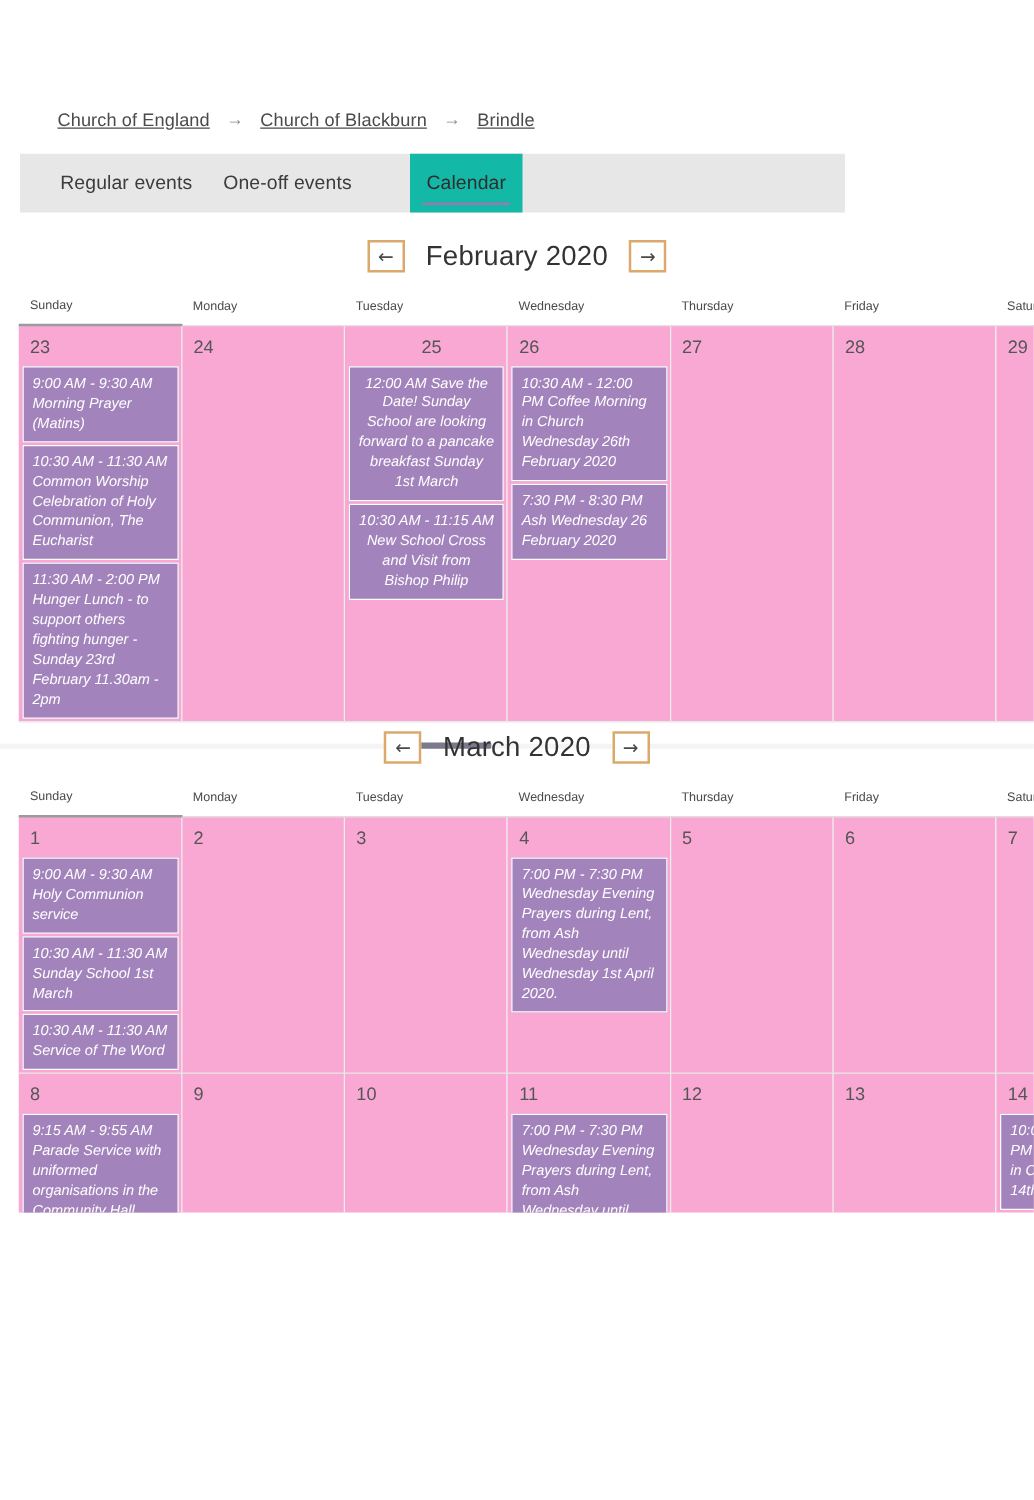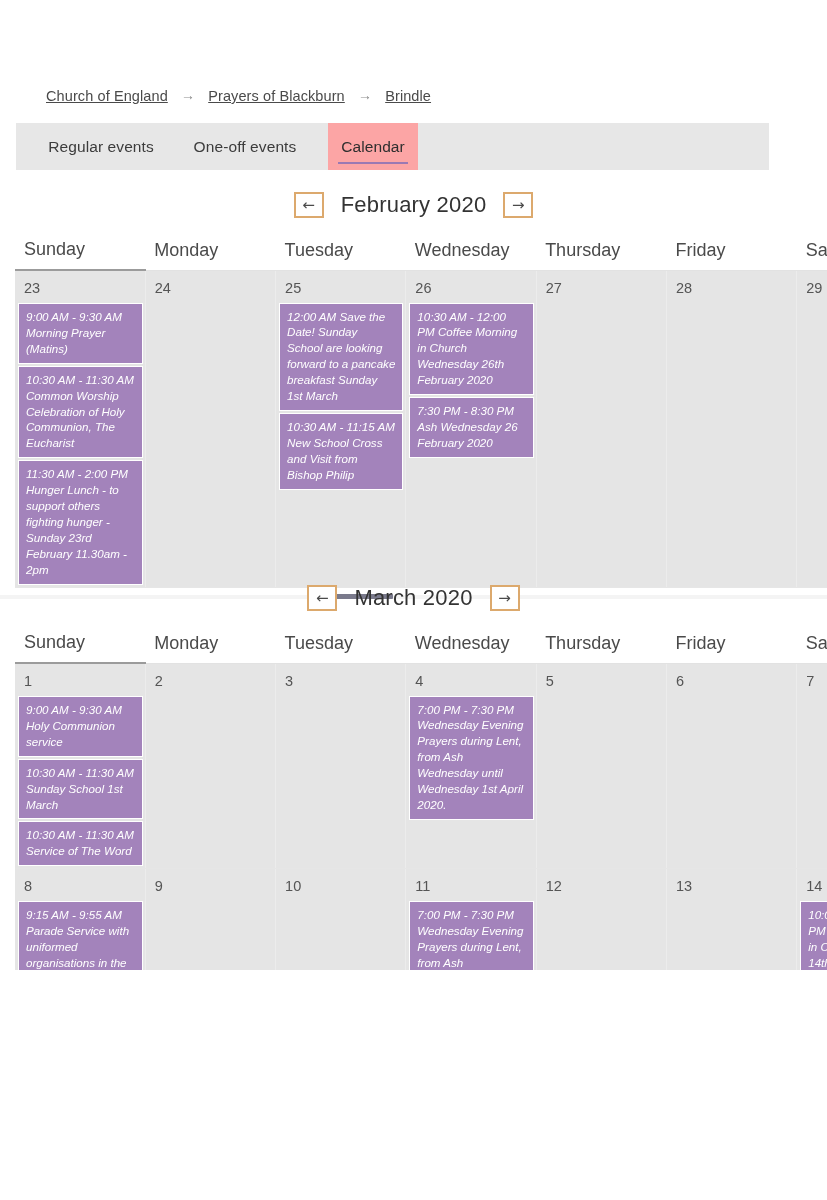--- a/index.html
+++ b/index.html
@@ -188,7 +188,7 @@
 <div class="breadcrumb">
   <span class="crumb">Church of England</span>
   <span class="sep">→</span>
-  <span class="crumb">Prayers of Blackburn</span>
+  <span class="crumb">Church of Blackburn</span>
   <span class="sep">→</span>
   <span class="crumb">Brindle</span>
 </div>

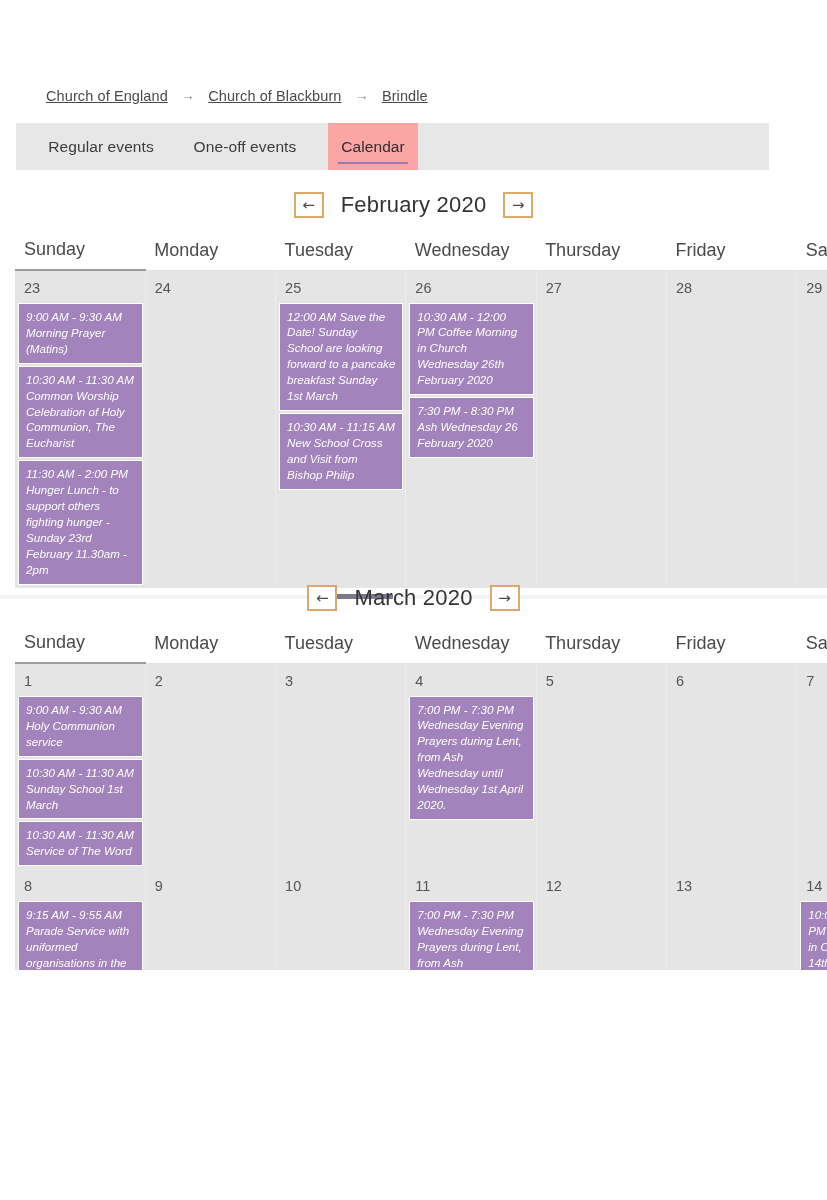--- a/index.html
+++ b/index.html
@@ -40,7 +40,7 @@
     position: absolute;
     left: 16px;
     top: 123px;
-    width: 753px;
+    width: 660px;
     height: 47px;
     background: #e7e7e7;
   }

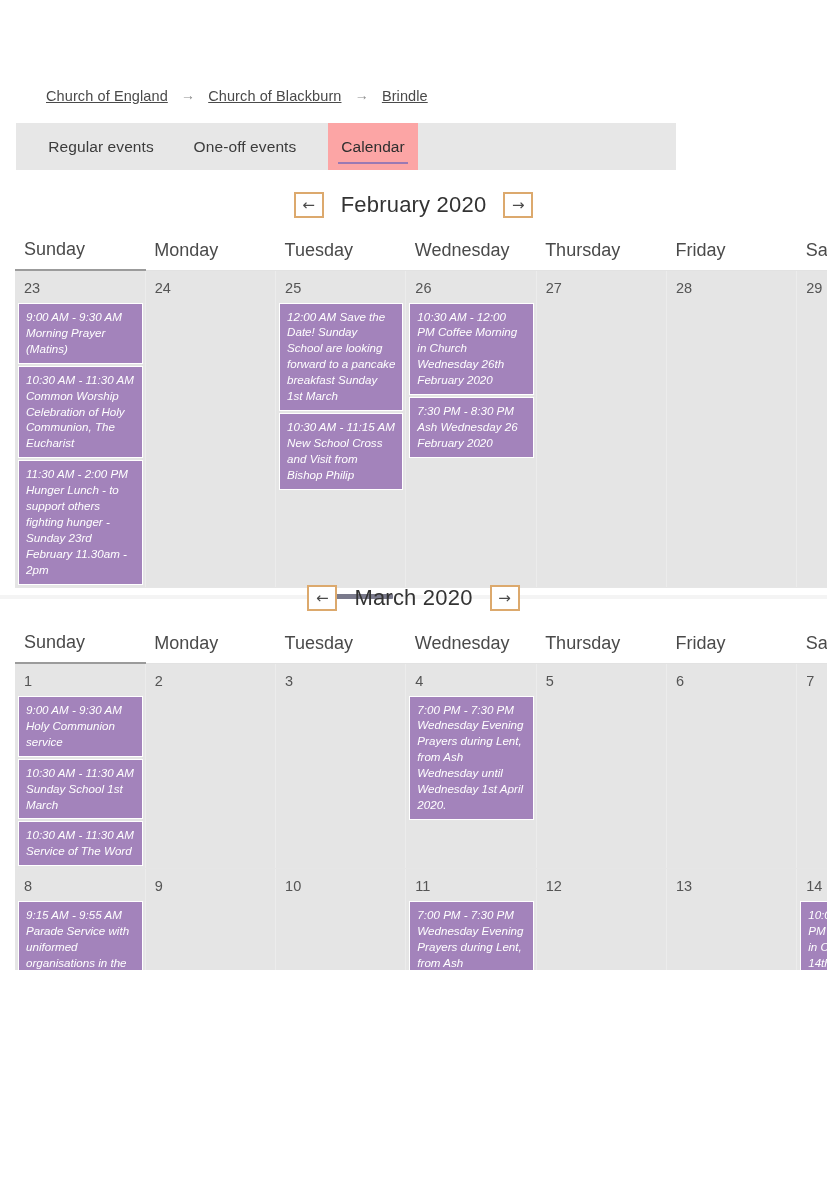--- a/index.html
+++ b/index.html
@@ -57,7 +57,7 @@
     letter-spacing: .1px;
   }
   .tab.t1 { left: 30px;  width: 110px; }
-  .tab.t2 { left: 164px; width: 130px; }
+  .tab.t2 { left: 149px; width: 130px; }
   .tab.t3 {
     left: 312px;
     width: 90px;

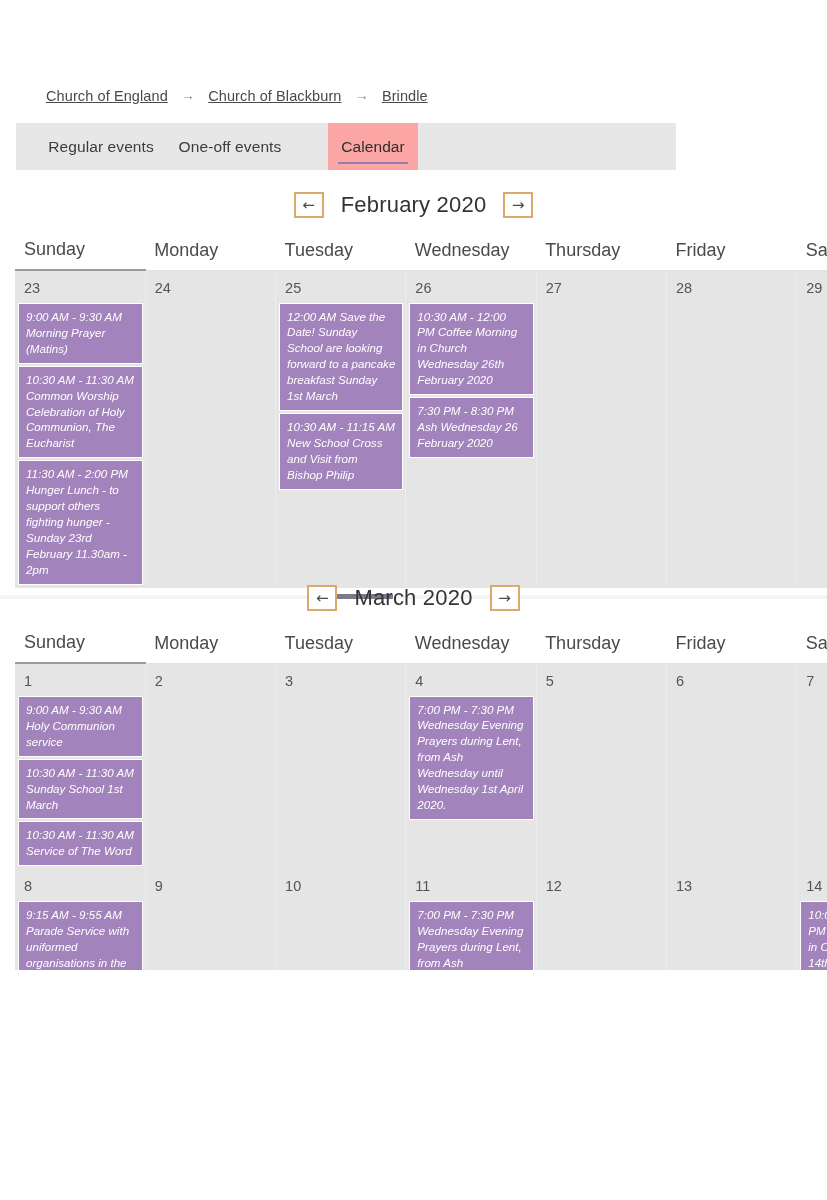--- a/index.html
+++ b/index.html
@@ -61,7 +61,7 @@
   .tab.t3 {
     left: 312px;
     width: 90px;
-    background: #fca5a5;
+    background: #14b8a6;
     color: #2e2e2e;
   }
   .tab.t3 .underline {

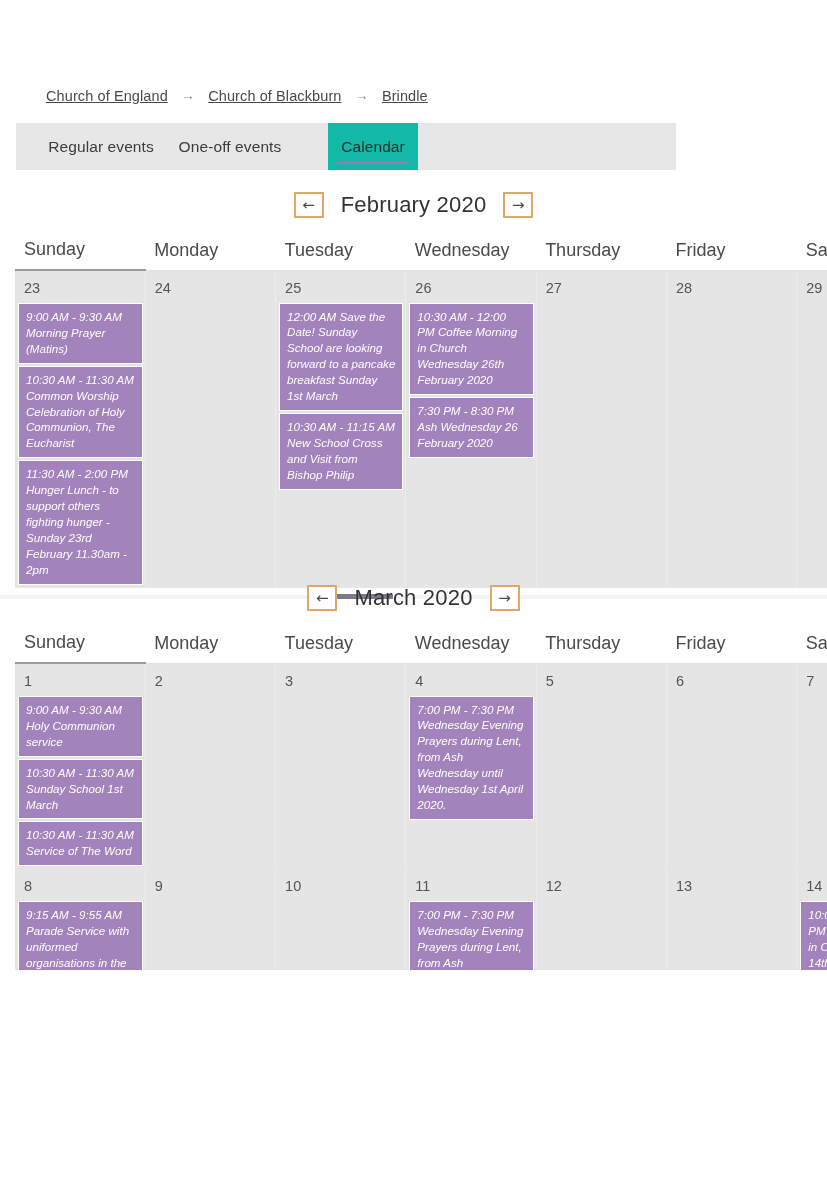--- a/index.html
+++ b/index.html
@@ -122,7 +122,7 @@
   .grid col { width: 114.2px; }
 
   .dayname {
-    font-size: 18px;
+    font-size: 10px;
     color: #4a4a4a;
     text-align: left;
     font-weight: normal;

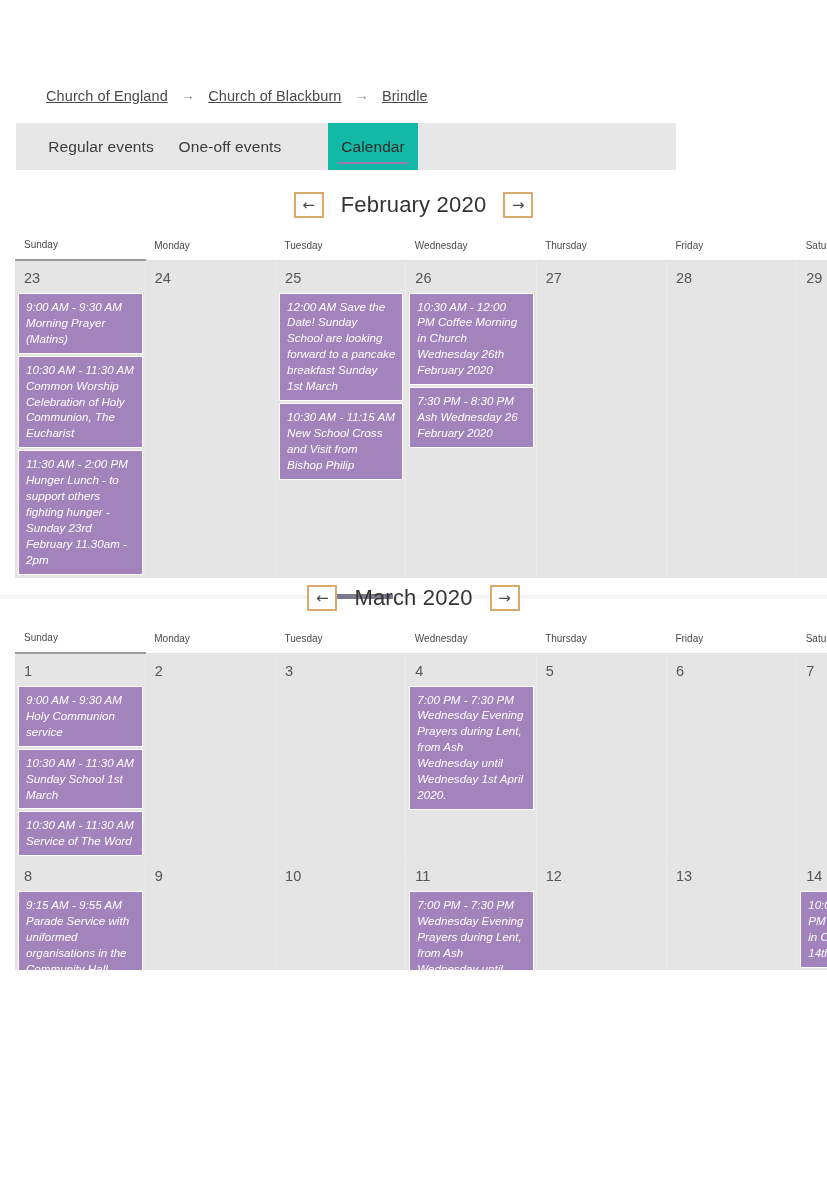--- a/index.html
+++ b/index.html
@@ -137,7 +137,7 @@
     border-right: 1px solid #ececec;
     border-bottom: 1px solid #e6e6e6;
     padding: 0;
-    background: #e5e5e5;
+    background: #f9a8d4;
   }
   td.daycell.last { border-right: none; }
   .daynum {

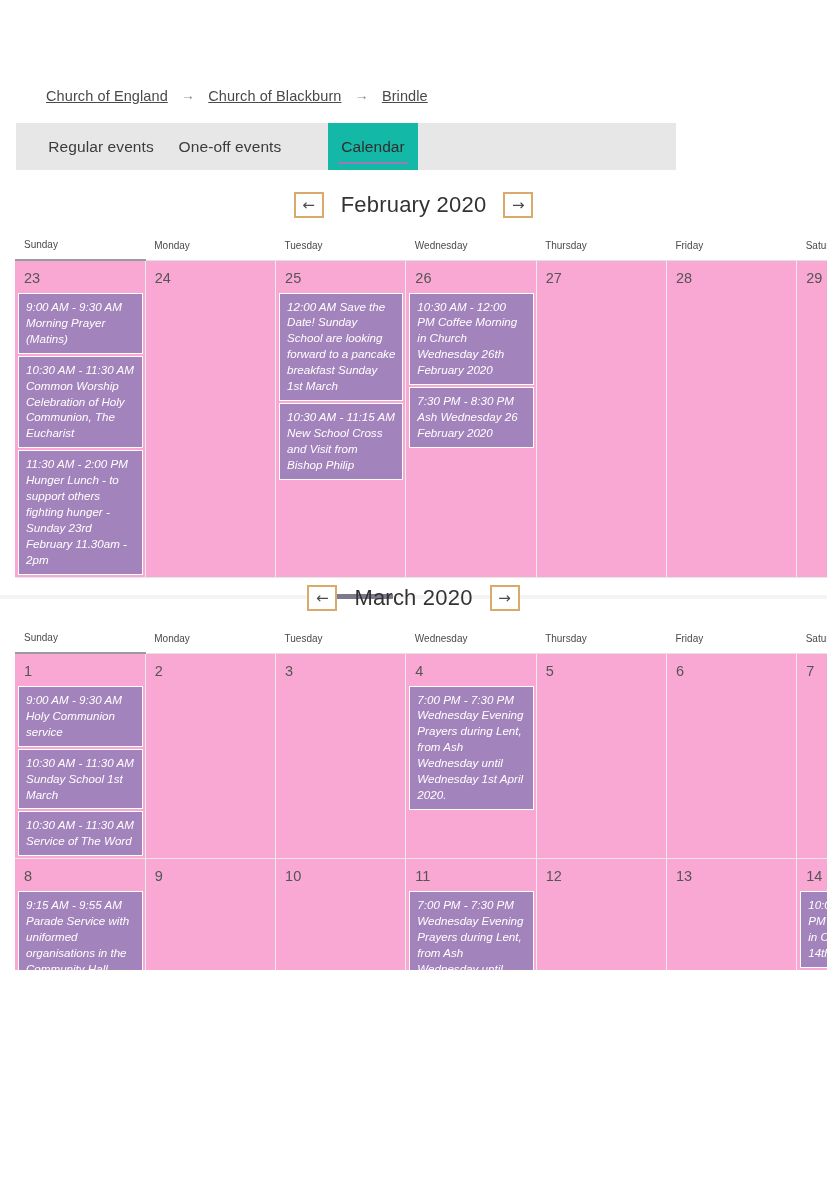--- a/index.html
+++ b/index.html
@@ -248,7 +248,7 @@
               <div class="daynum">24</div>
               <div class="events"></div>
             </td>
-            <td class="daycell" style="height: 267px;">
+            <td class="daycell" style="height: 267px; text-align: center;">
               <div class="daynum">25</div>
               <div class="events">
                 <div class="event">12:00 AM Save the Date! Sunday School are looking forward to a pancake breakfast Sunday 1st March</div>

